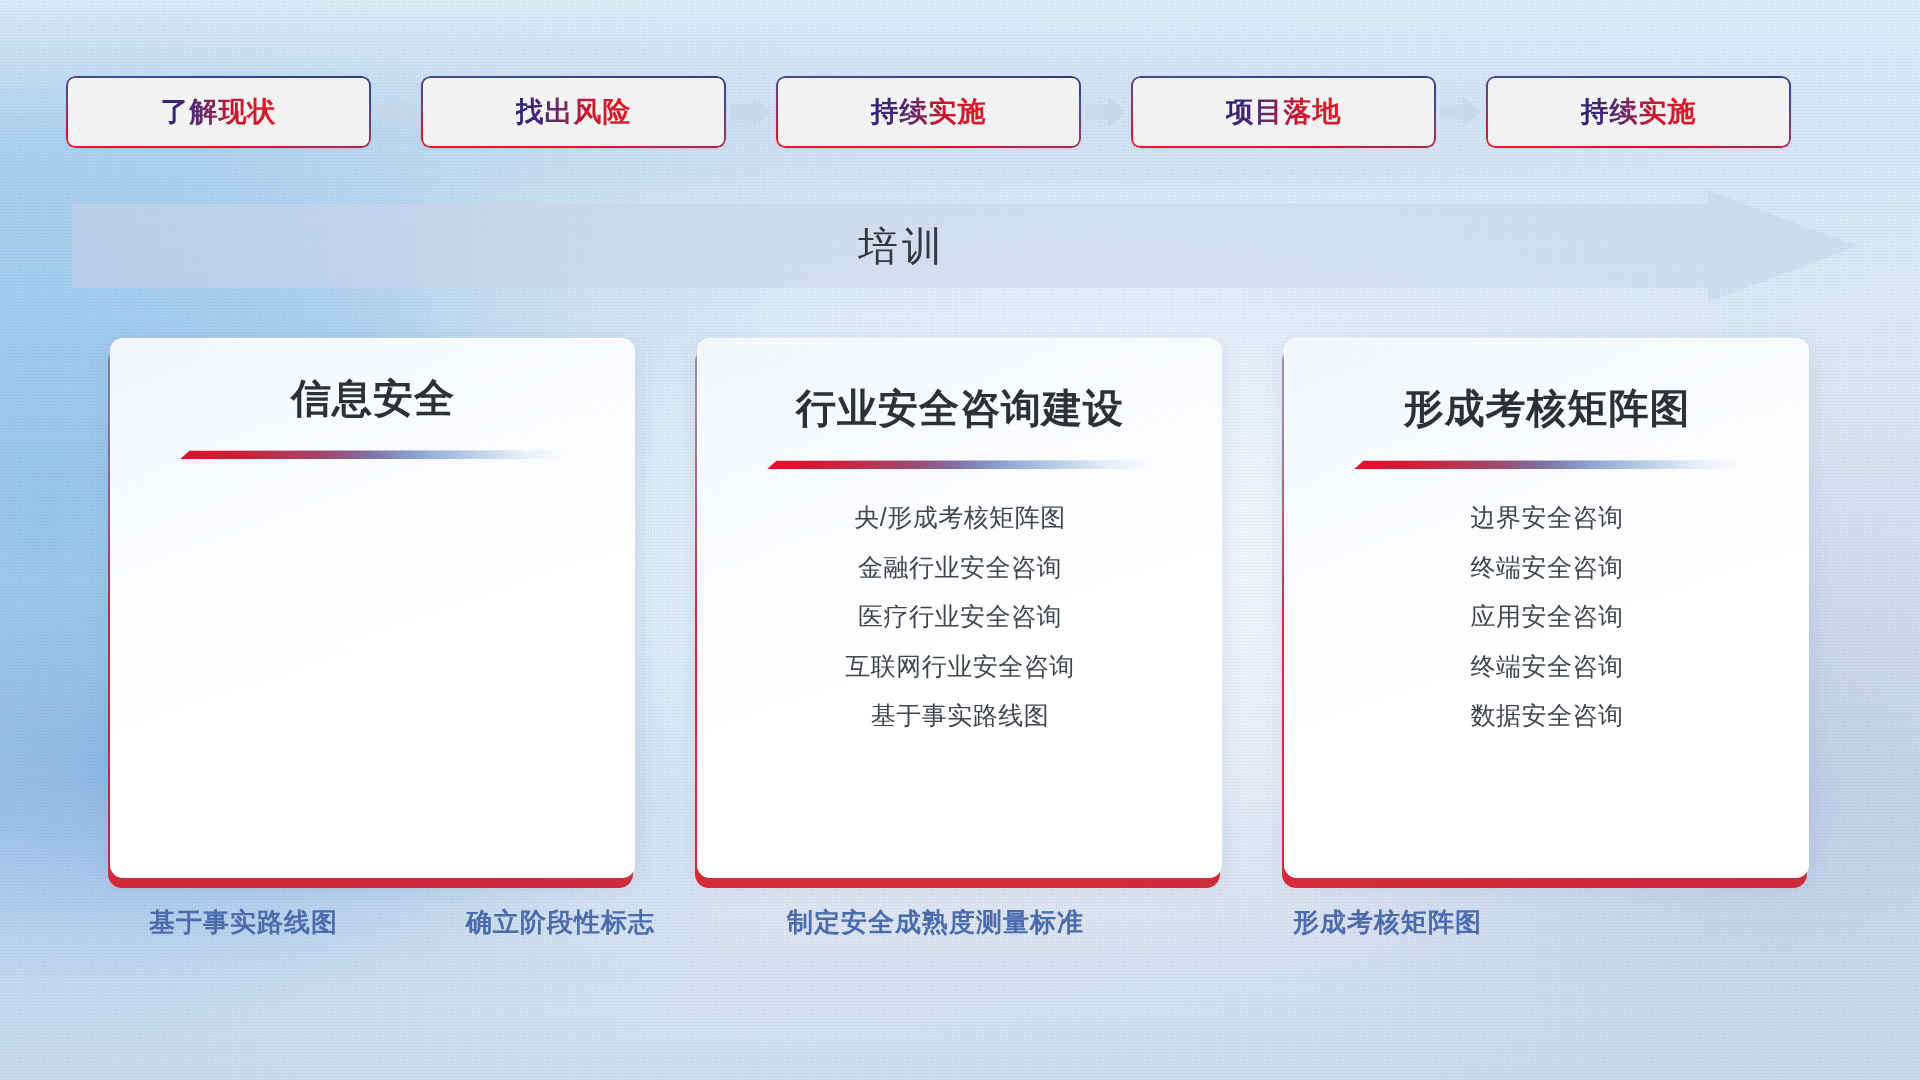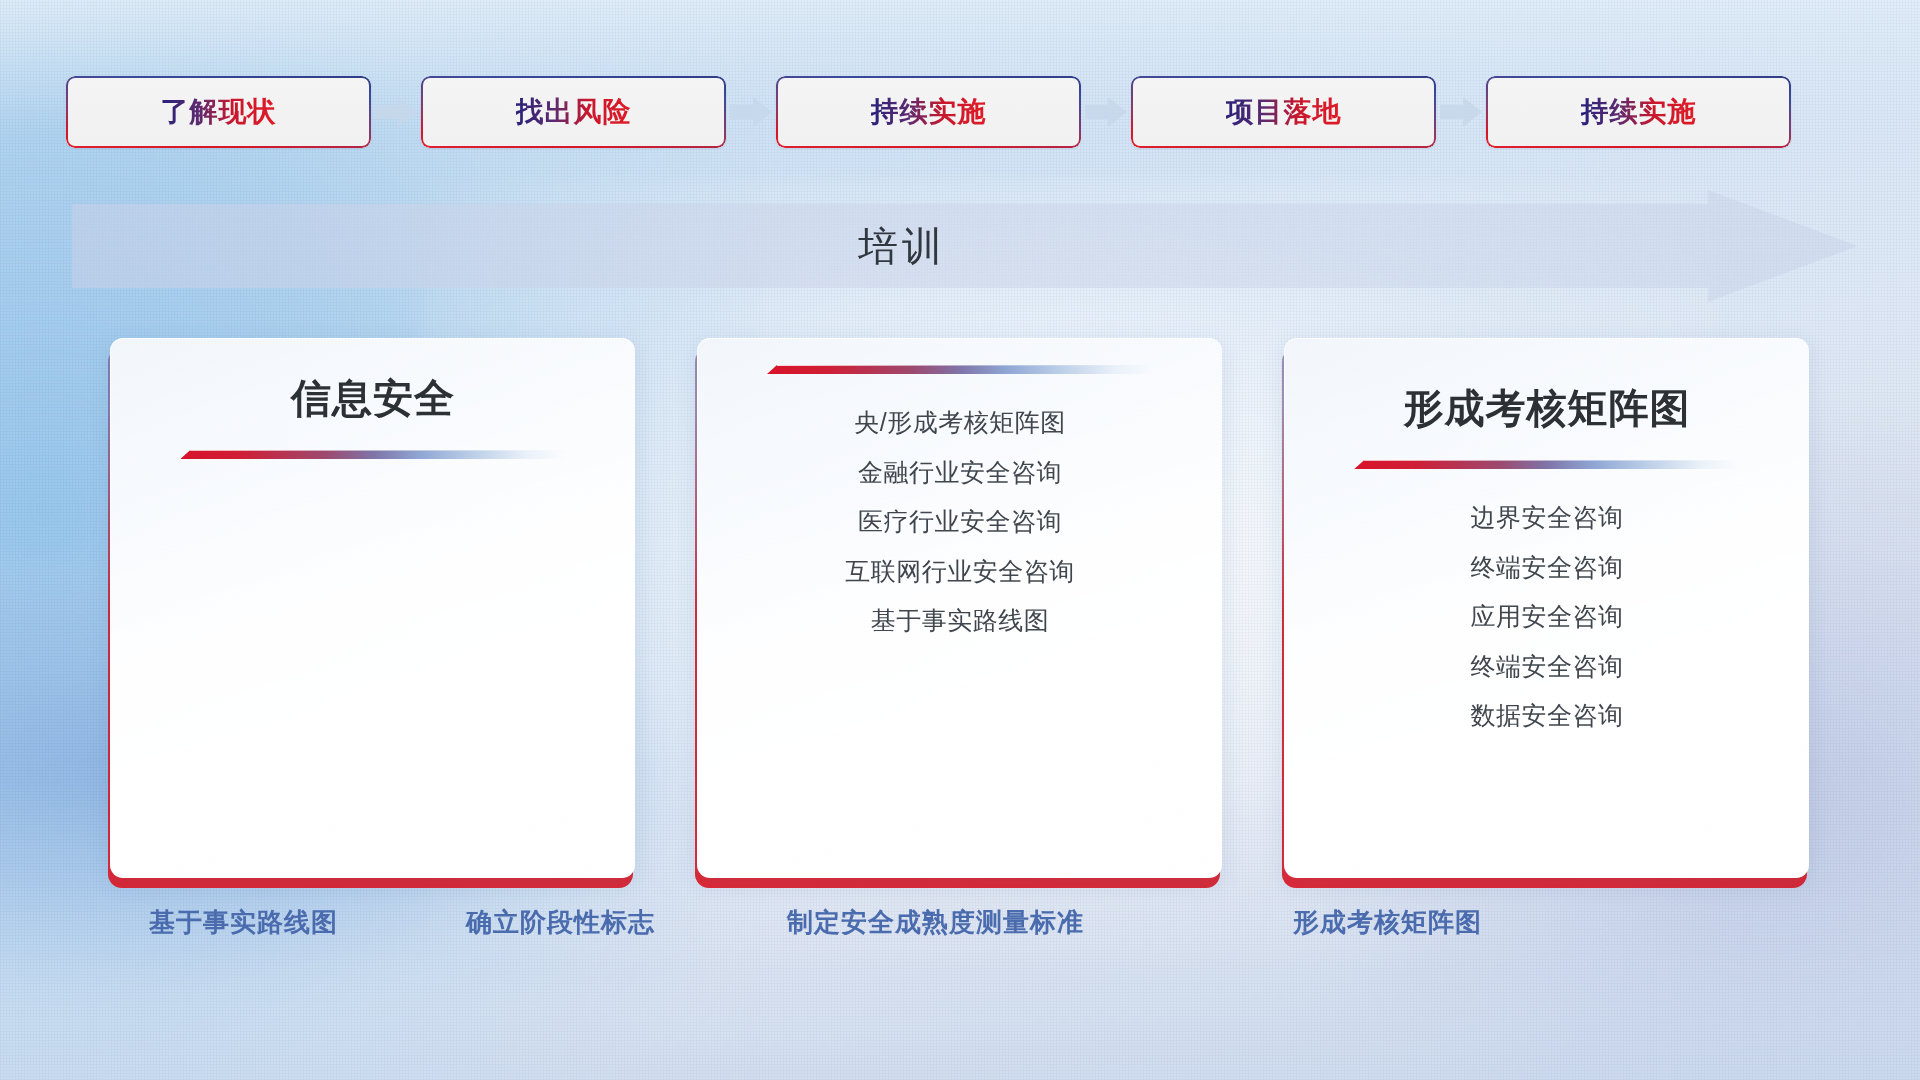--- a/index.html
+++ b/index.html
@@ -378,6 +378,9 @@
     <div class="card-slot">
       <div class="card-edge"></div>
       <div class="card">
+        <div class="card-title">
+          <div>行业安全咨询建设</div>
+        </div>
         <div class="divider"></div>
         <div class="card-list">
           <div class="card-list-item">央/形成考核矩阵图</div>

